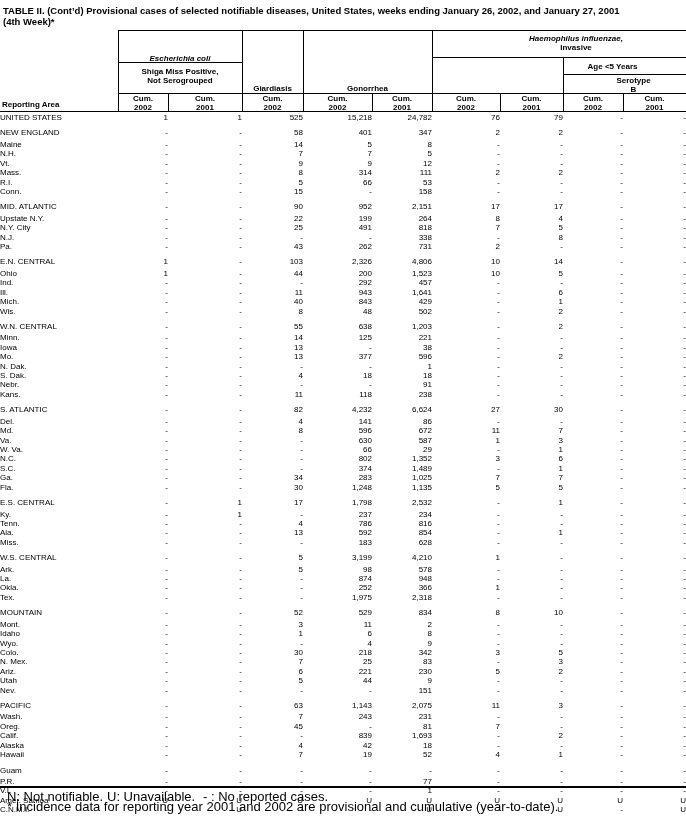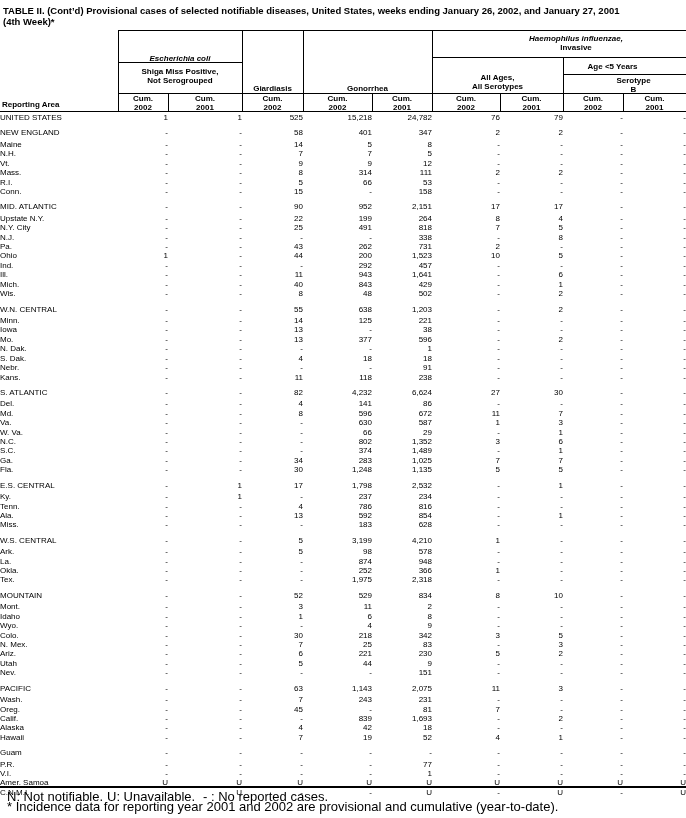--- a/index.html
+++ b/index.html
@@ -62,10 +62,6 @@
       <div>Invasive</div>
     </div>
 
-    <div class="hcell" style="left:432px; width:131px; top:43px;">
-      <div>All Ages,</div>
-      <div>All Serotypes</div>
-    </div>
 
     <div class="hcell" style="left:563px; width:99px; top:32px;">Age &lt;5 Years</div>
     <div class="hcell" style="left:563px; width:141px; top:46px;">

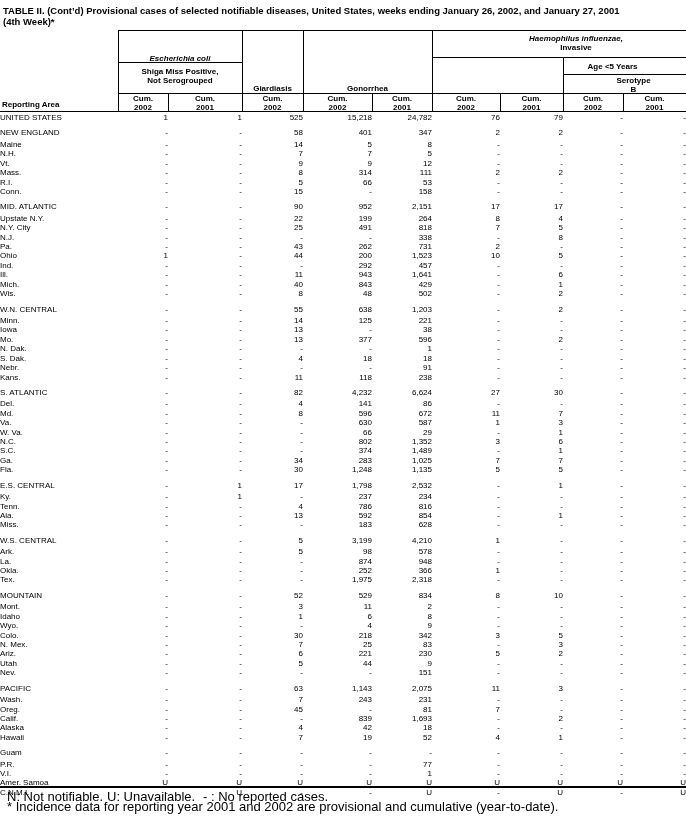--- a/index.html
+++ b/index.html
@@ -292,6 +292,18 @@
           <td class="val c7">-</td>
           <td class="val c8">-</td>
         </tr>
+        <tr class="group-start">
+          <td class="area">E.N. CENTRAL</td>
+          <td class="val c0">1</td>
+          <td class="val c1">-</td>
+          <td class="val c2">103</td>
+          <td class="val c3">2,326</td>
+          <td class="val c4">4,806</td>
+          <td class="val c5">10</td>
+          <td class="val c6">14</td>
+          <td class="val c7">-</td>
+          <td class="val c8">-</td>
+        </tr>
         <tr>
           <td class="area">Ohio</td>
           <td class="val c0">1</td>

